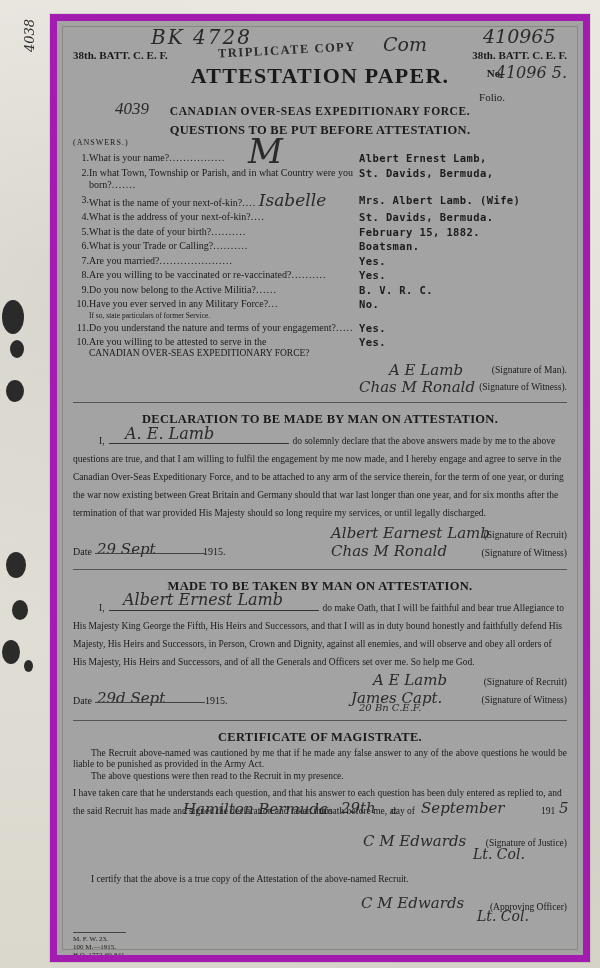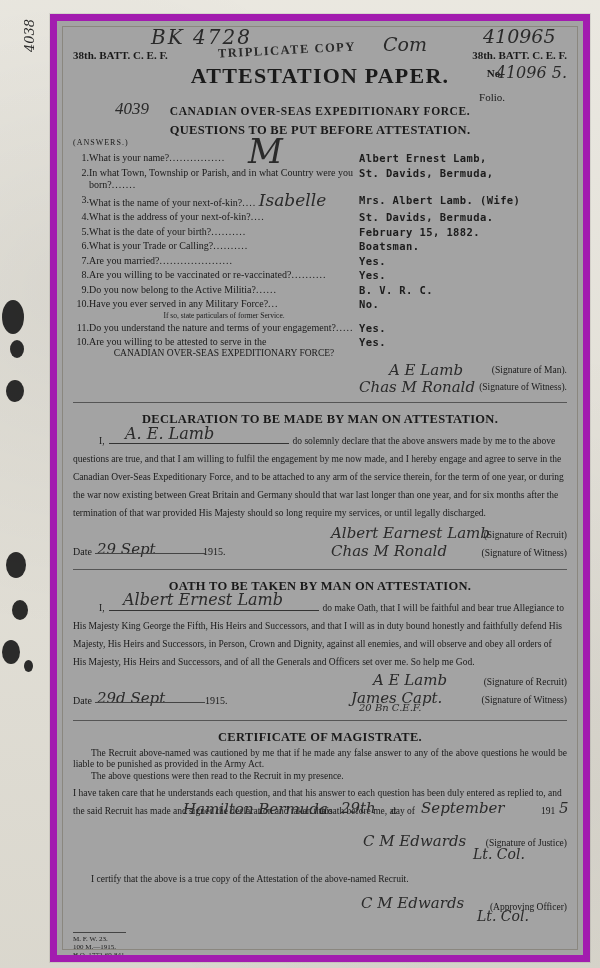--- a/index.html
+++ b/index.html
@@ -92,7 +92,7 @@
   td.qt{font-size:10px;line-height:12.5px;width:270px;}
   td.ans{font-size:10px;padding-left:8px;}
   .dots{letter-spacing:1px;}
-  .sub{font-size:7.5px;display:block;line-height:9px;text-align:center;}
+  .sub{font-size:7.5px;display:block;line-height:9px;}
   .smallcaps{font-variant:small-caps;font-size:9.5px;}
   .sect-h{
     text-align:center;font-weight:bold;font-size:12.5px;

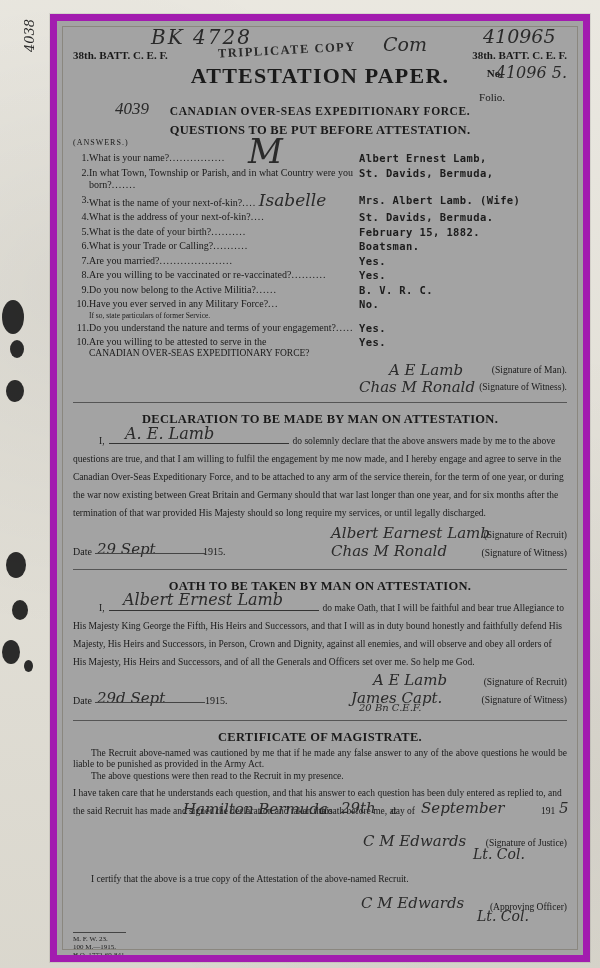--- a/index.html
+++ b/index.html
@@ -260,7 +260,7 @@
       <div class="rule"></div>
 
       
-      <div class="sect-h">OATH TO BE TAKEN BY MAN ON ATTESTATION.</div>
+      <div class="sect-h">MADE TO BE TAKEN BY MAN ON ATTESTATION.</div>
       <div style="position:relative;">
         <span style="font-size:9.5px;padding-left:26px;">I,</span>
         <span class="hrline" style="width:210px;"></span>

